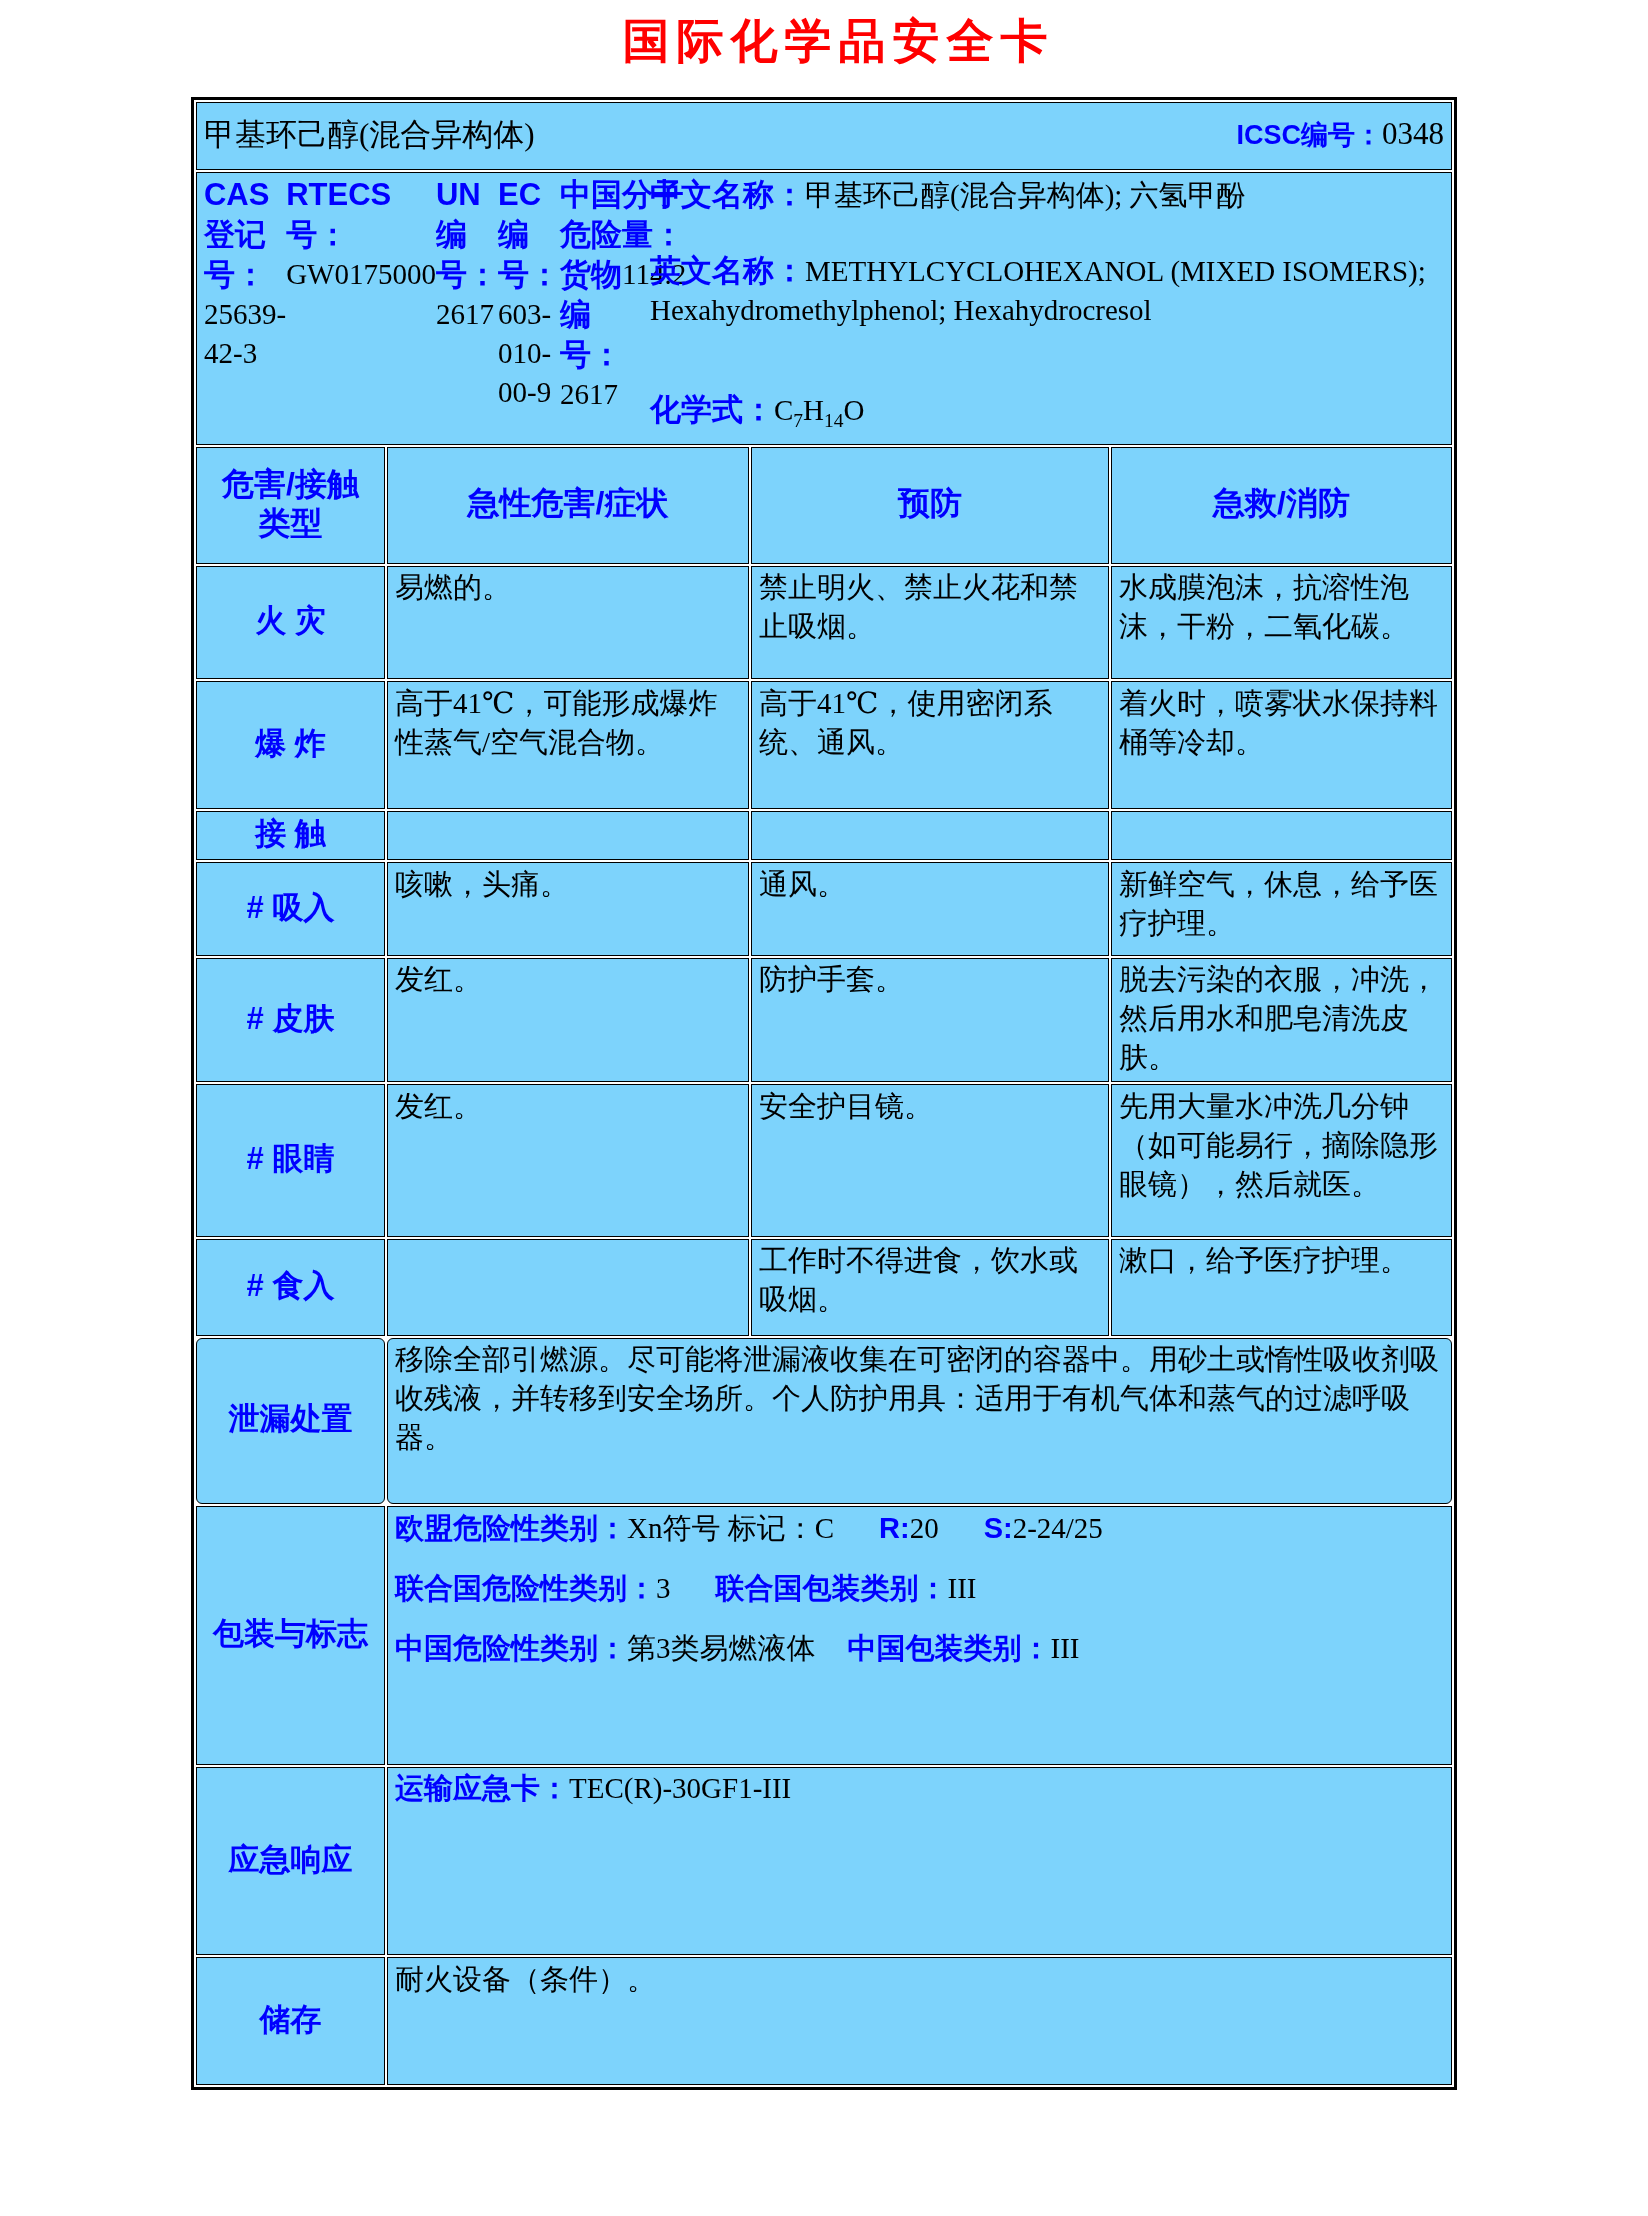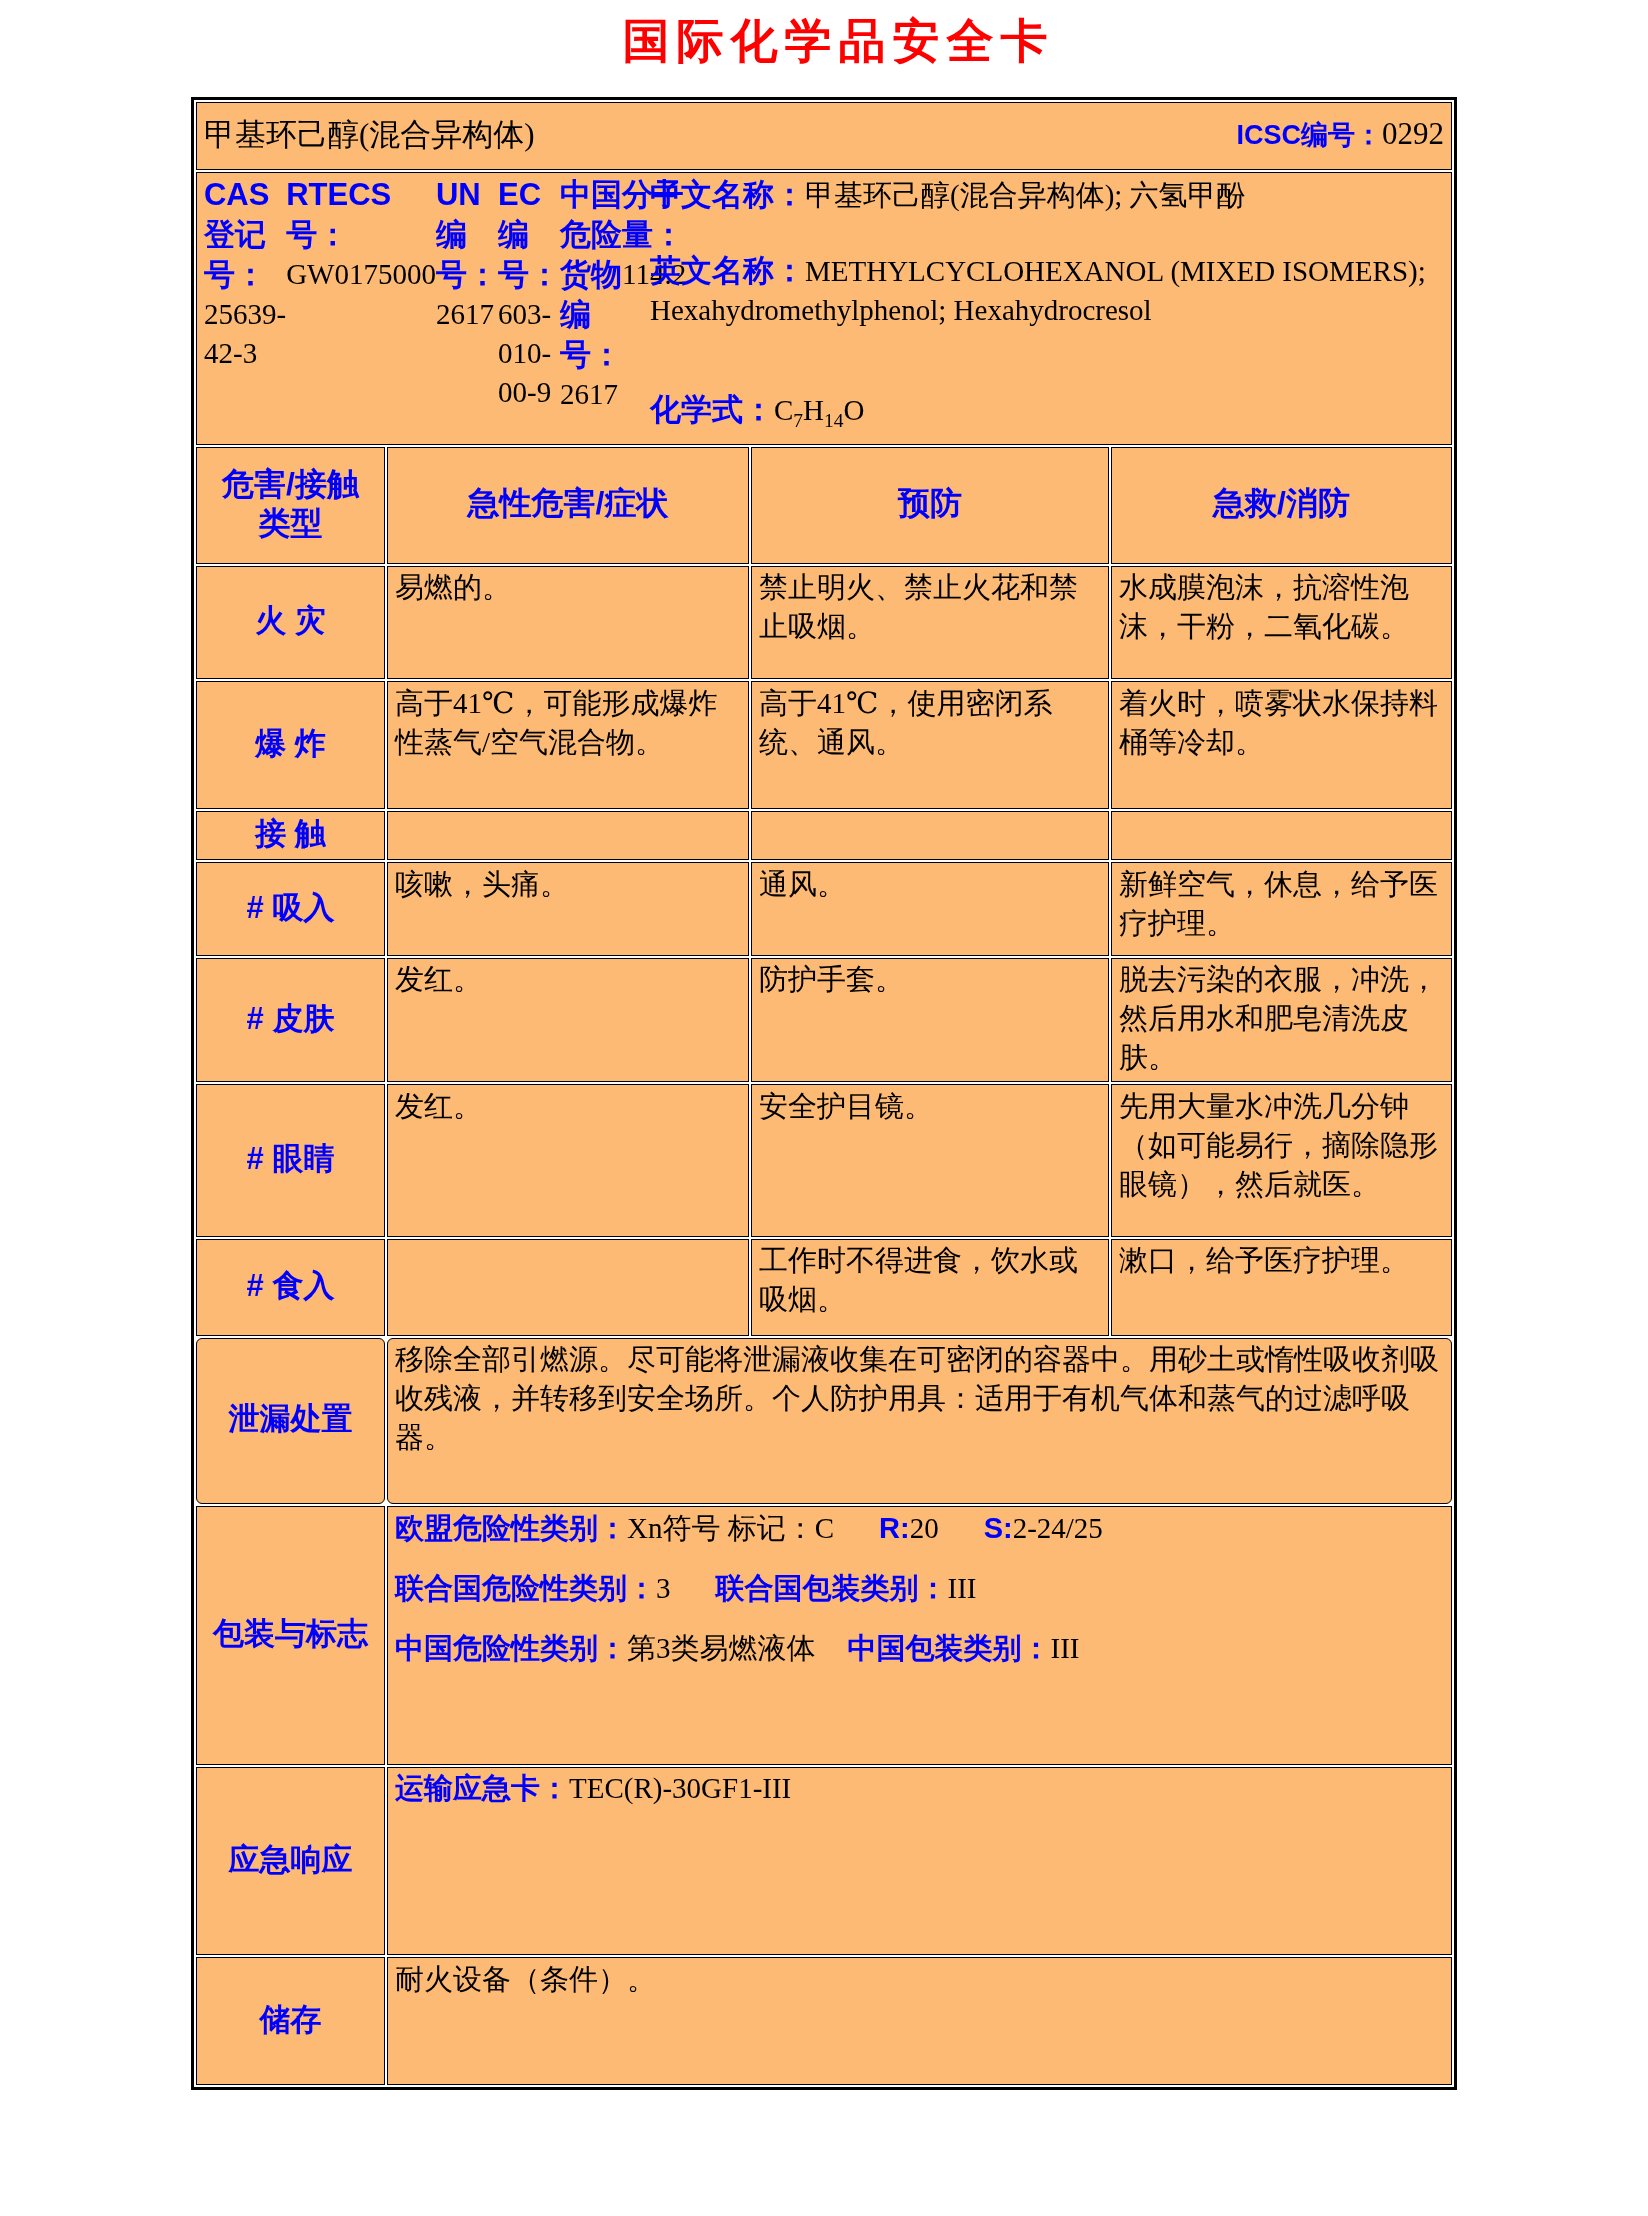--- a/index.html
+++ b/index.html
@@ -6,7 +6,7 @@
   body{width:1648px;height:2216px;font-family:"Liberation Sans","DejaVu Sans",sans-serif;color:#000;}
   .doc-title{margin:9.8px 0 24px 0;text-align:center;color:#ff0000;font-size:47px;font-weight:bold;letter-spacing:7px;font-family:"Liberation Sans","DejaVu Sans",sans-serif;padding-left:29px;}
   table.card{width:1249px;margin:0 auto;border:3.5px solid #000;border-spacing:2.1px;border-collapse:separate;background:#fff;table-layout:fixed;}
-  td.cell{border:1.4px solid #000;padding:1.4px 7px 4.2px 7px;vertical-align:top;font-size:29px;line-height:39px;background:#fdba74;overflow:hidden;}
+  td.cell{border:1.4px solid #000;padding:1.4px 7px 4.2px 7px;vertical-align:top;font-size:29px;line-height:39px;background:#7dd3fc;overflow:hidden;}
   .lbl{color:#0000ff;font-weight:bold;font-family:"Liberation Sans","DejaVu Sans",sans-serif;}
   .val{color:#000;font-family:"Liberation Serif","DejaVu Serif",serif;}
   

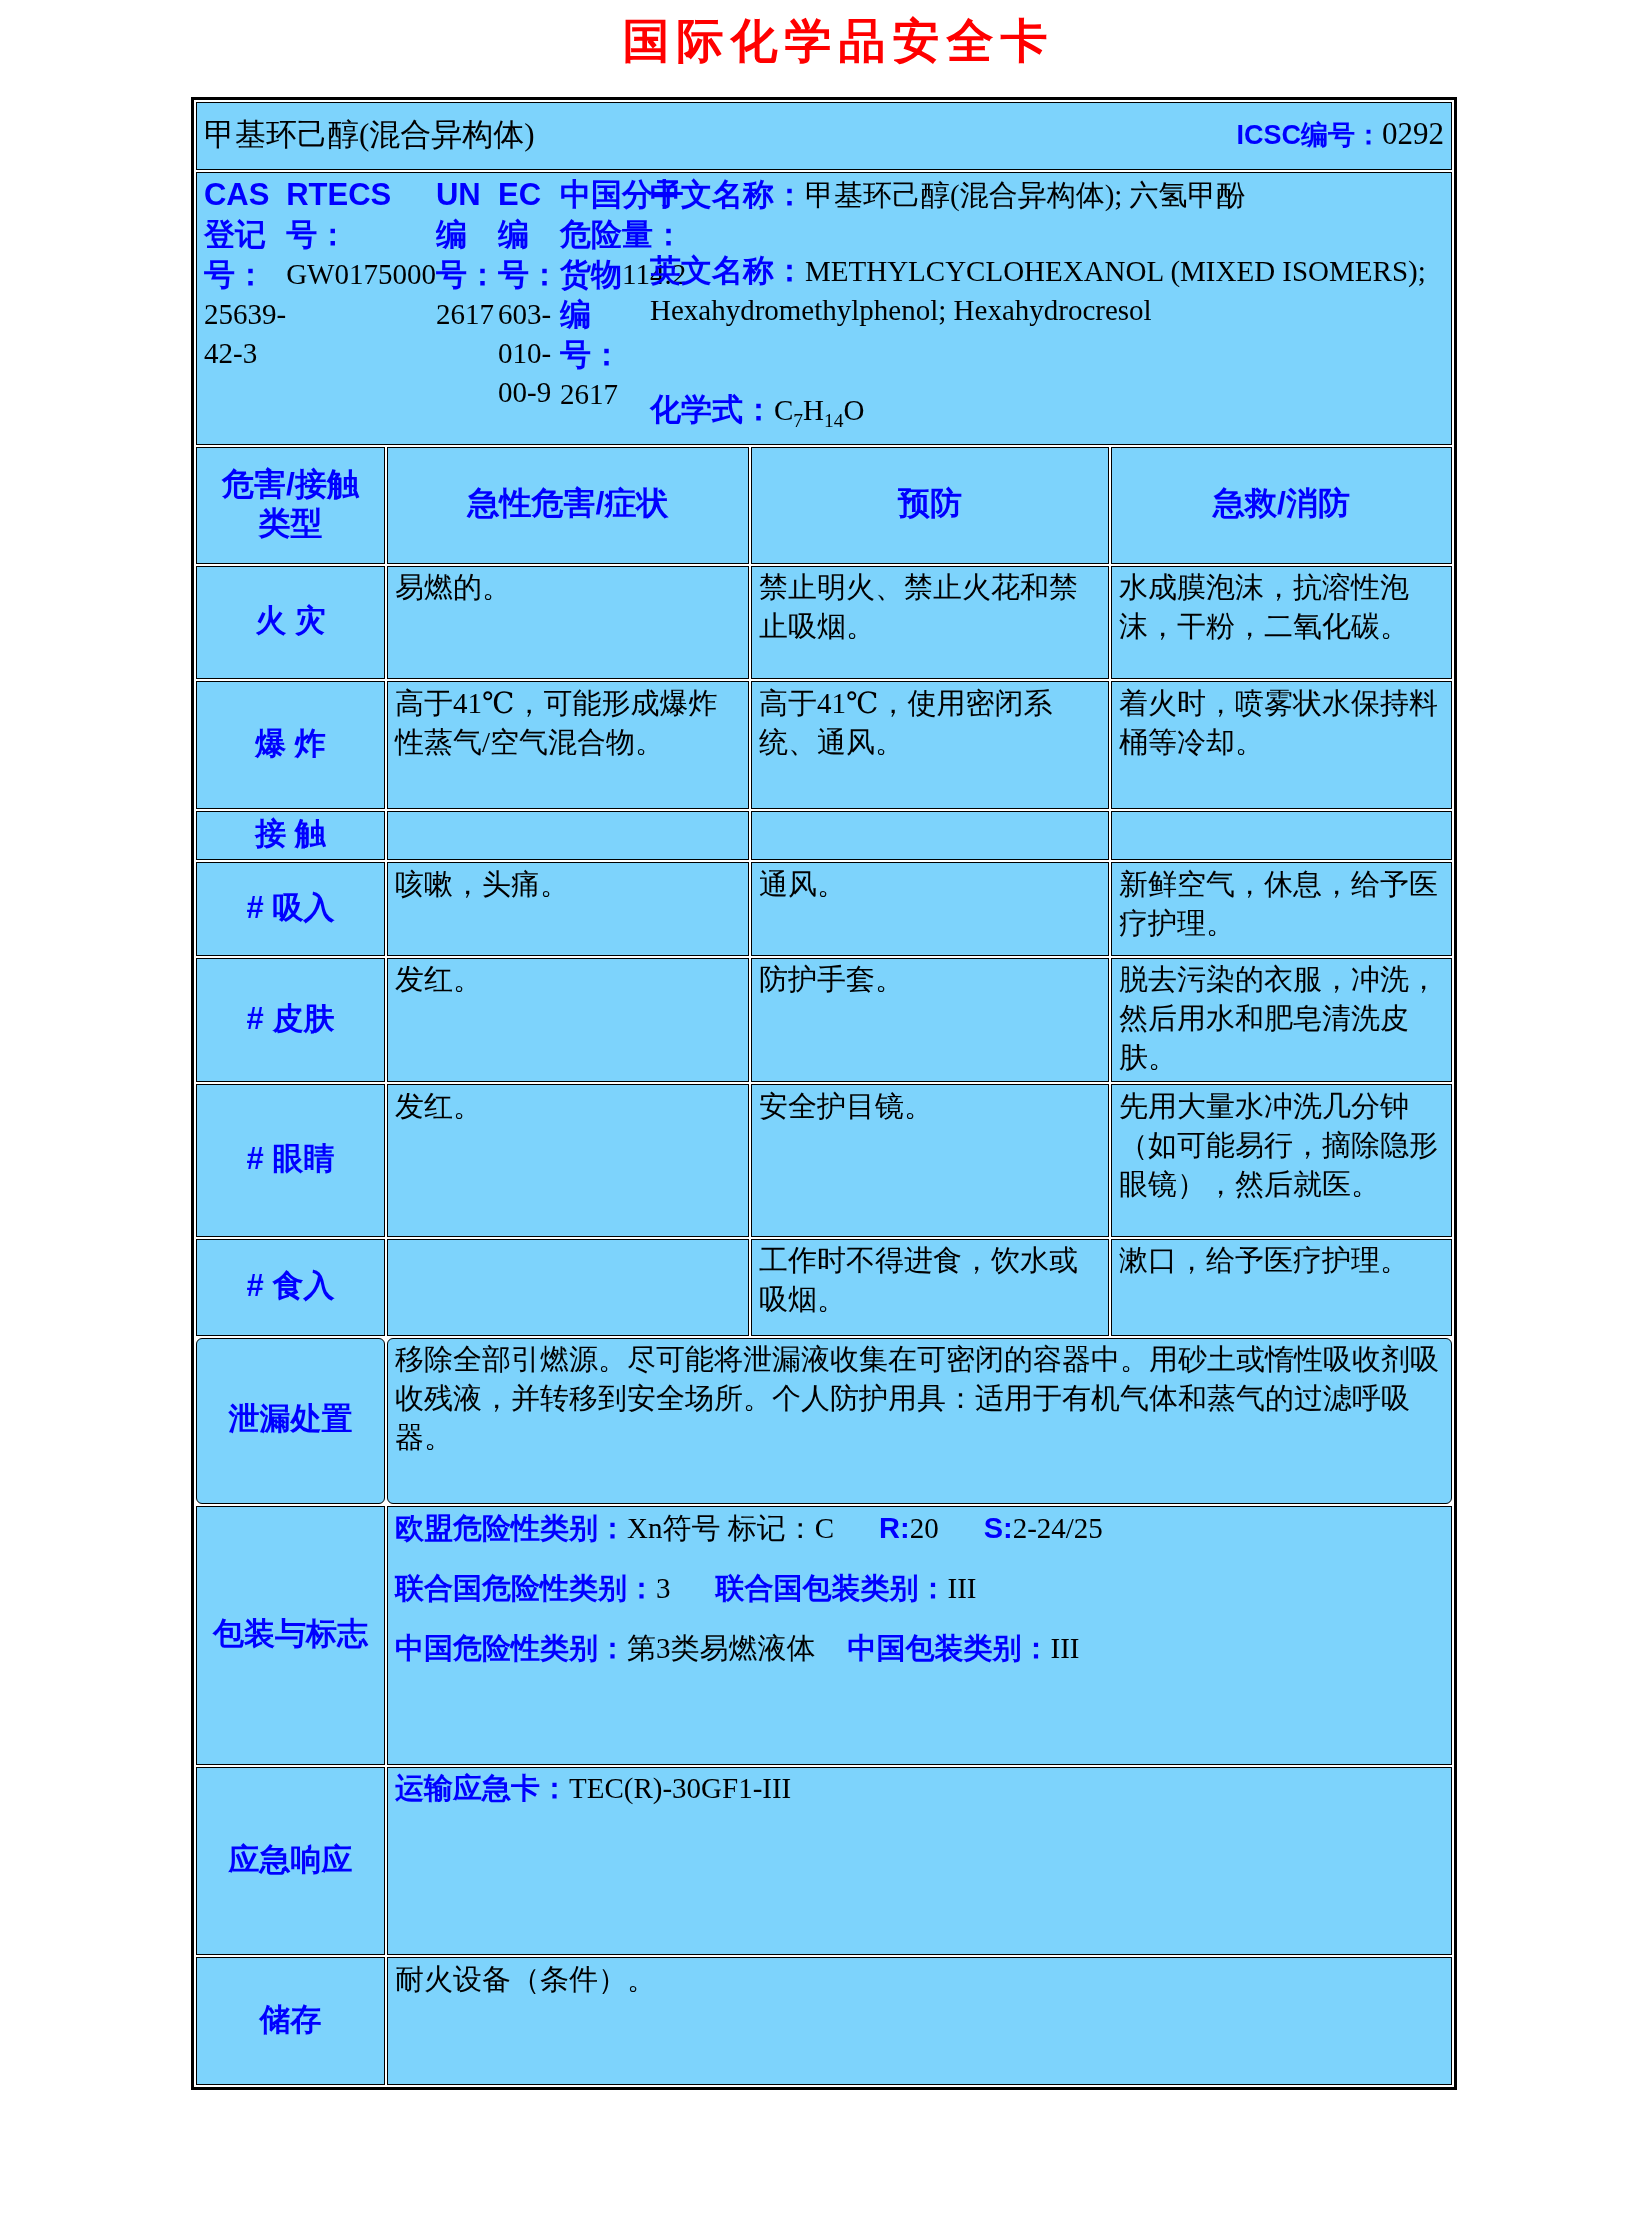--- a/index.html
+++ b/index.html
@@ -68,7 +68,7 @@
       <td class="cell" colspan="4">
         <div class="title-flex">
           <span class="chem-name val">甲基环己醇(混合异构体)</span>
-          <span class="icsc"><span class="lbl">ICSC编号：</span><span class="val">0292</span></span>
+          <span class="icsc"><span class="lbl">ICSC编号：</span><span class="val">0348</span></span>
         </div>
       </td>
     </tr>

